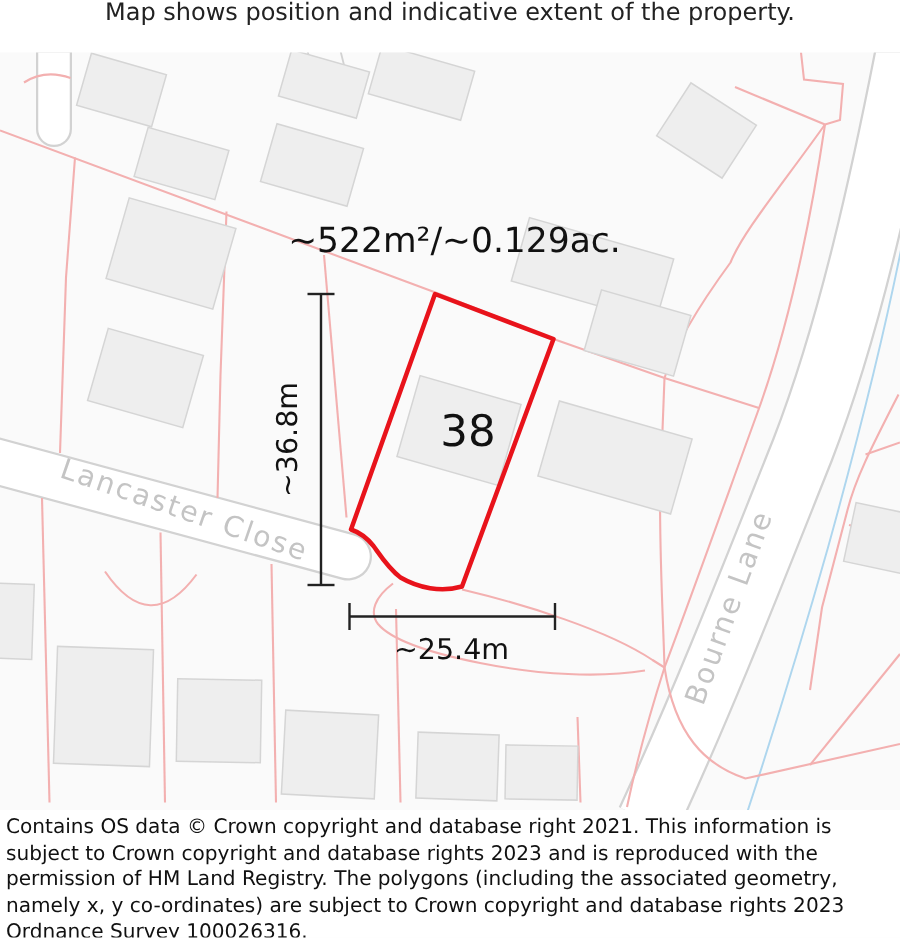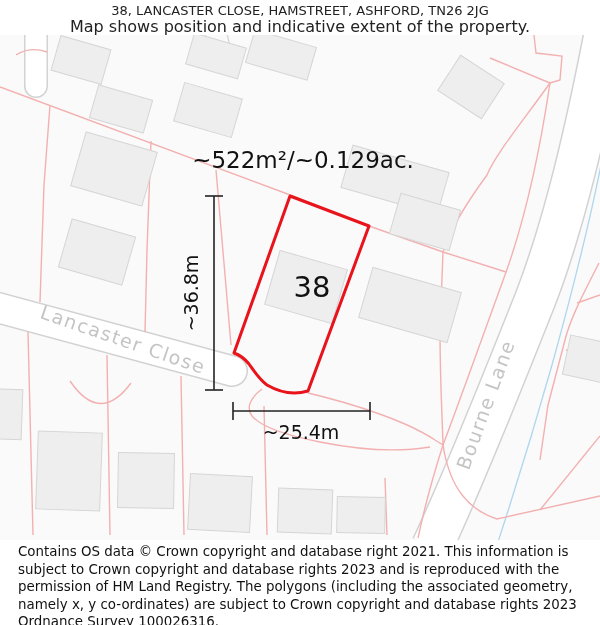--- a/index.html
+++ b/index.html
@@ -28,7 +28,6 @@
 <body>
 
 <div class="header">
-  <div class="title">38, LANCASTER CLOSE, HAMSTREET, ASHFORD, TN26 2JG</div>
   <div class="subtitle">Map shows position and indicative extent of the property.</div>
 </div>
 

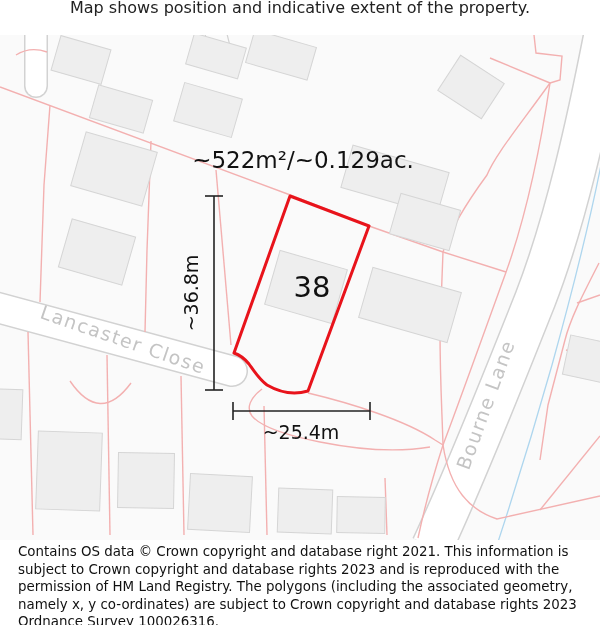--- a/index.html
+++ b/index.html
@@ -8,7 +8,7 @@
   .header .title{font-size:13px;line-height:16px;padding-top:3px;color:#222;}
   .header .subtitle{font-size:16px;line-height:15px;color:#222;}
   .map-wrap{width:600px;height:505px;position:relative;background:#fafafa;}
-  .footer{height:85px;background:#ffffff;font-size:13.4px;line-height:1.31;color:#111;padding:3px 12px 0 18px;box-sizing:border-box;}
+  .footer{height:85px;background:#ffffff;font-size:13.4px;line-height:1.31;color:#111;padding:3px 12px 0 4px;box-sizing:border-box;}
 
   
   .pk{fill:none;stroke:var(--parcel_line,#f3b0b0);stroke-width:1.4;}

